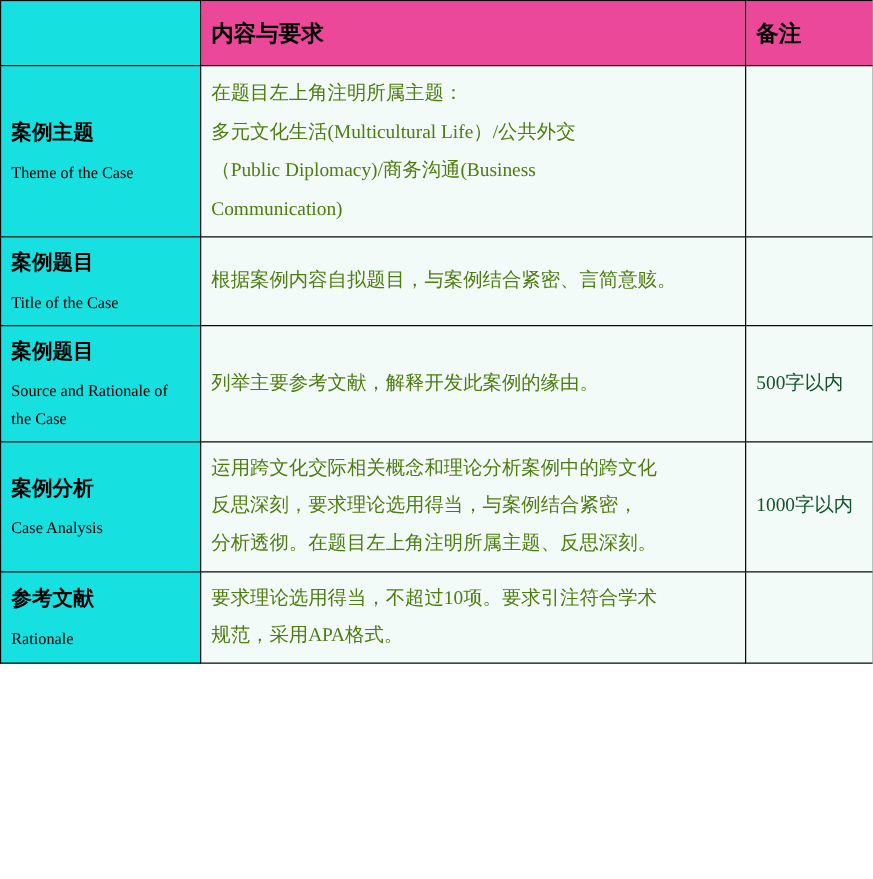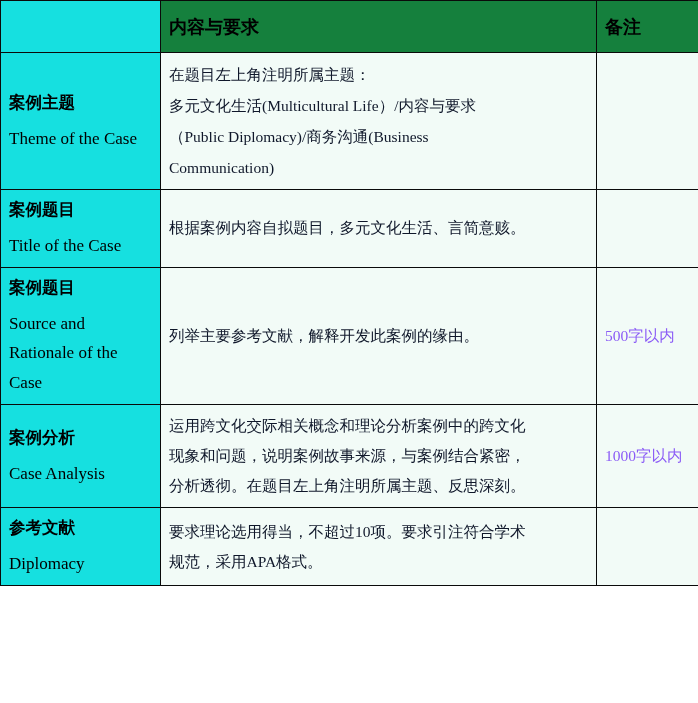--- a/index.html
+++ b/index.html
@@ -36,7 +36,7 @@
   col.col-note  { width: 102px; }
 
   .hdr {
-    background: #15803d;
+    background: #ec4899;
     font-weight: bold;
     font-size: 18px;
     color: #000;

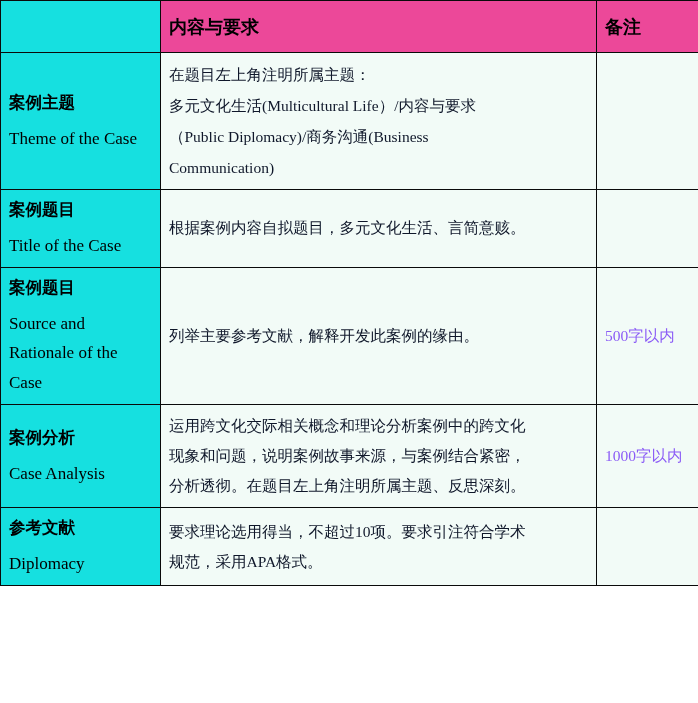--- a/index.html
+++ b/index.html
@@ -70,7 +70,7 @@
     background: #f2fbf7;
     font-size: 15.5px;
     line-height: 1.95;
-    color: #0f172a;
+    color: #4d7c0f;
     vertical-align: middle;
     padding: 8px 10px;
   }

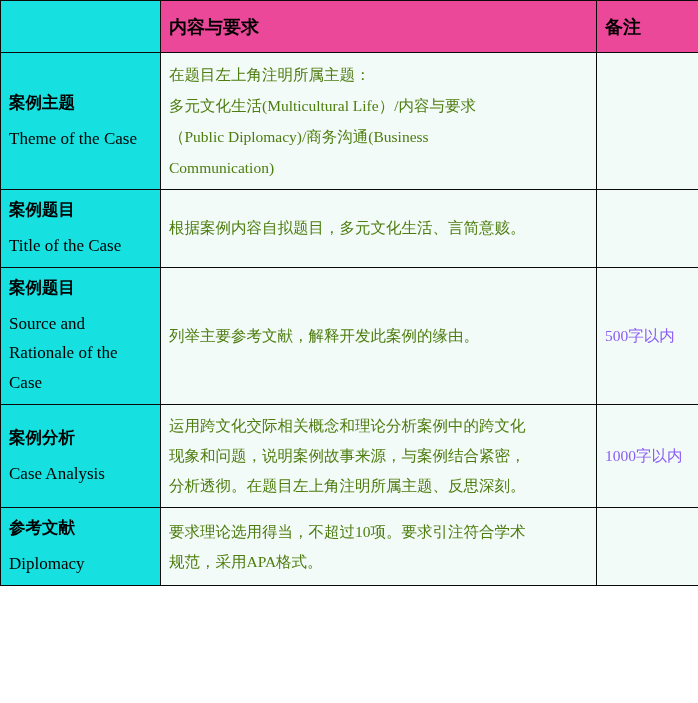--- a/index.html
+++ b/index.html
@@ -111,7 +111,7 @@
         </td>
         <td class="body-cell">
           <p>在题目左上角注明所属主题：</p>
-          <p>多元文化生活(Multicultural Life）/内容与要求</p>
+          <p>多元文化生活(Multicultural Life）/公共外交</p>
           <p>（Public Diplomacy)/商务沟通(Business</p>
           <p>Communication)</p>
         </td>

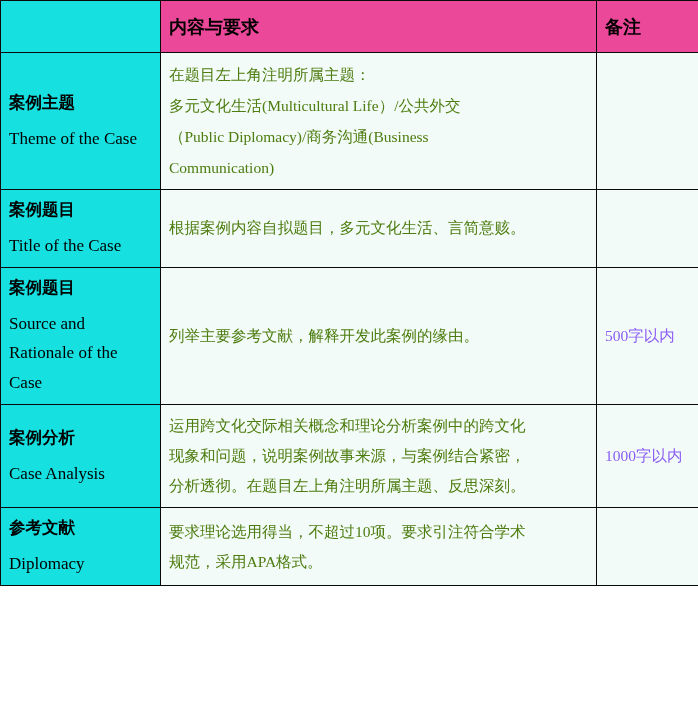--- a/index.html
+++ b/index.html
@@ -62,7 +62,7 @@
   }
   .label-en {
     display: block;
-    font-size: 17px;
+    font-size: 13px;
     font-family: "Liberation Serif", serif;
     margin-top: 6px;
   }

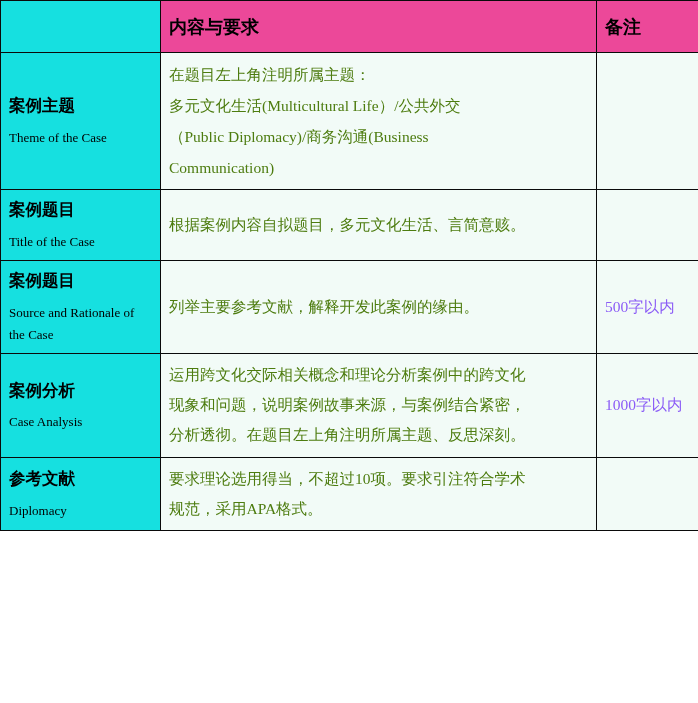--- a/index.html
+++ b/index.html
@@ -124,7 +124,7 @@
           <span class="label-en">Title of the Case</span>
         </td>
         <td class="body-cell">
-          <p>根据案例内容自拟题目，多元文化生活、言简意赅。</p>
+          <p>根据案例内容自拟题目，与案例结合紧密、言简意赅。</p>
         </td>
         <td class="note-cell"></td>
       </tr>

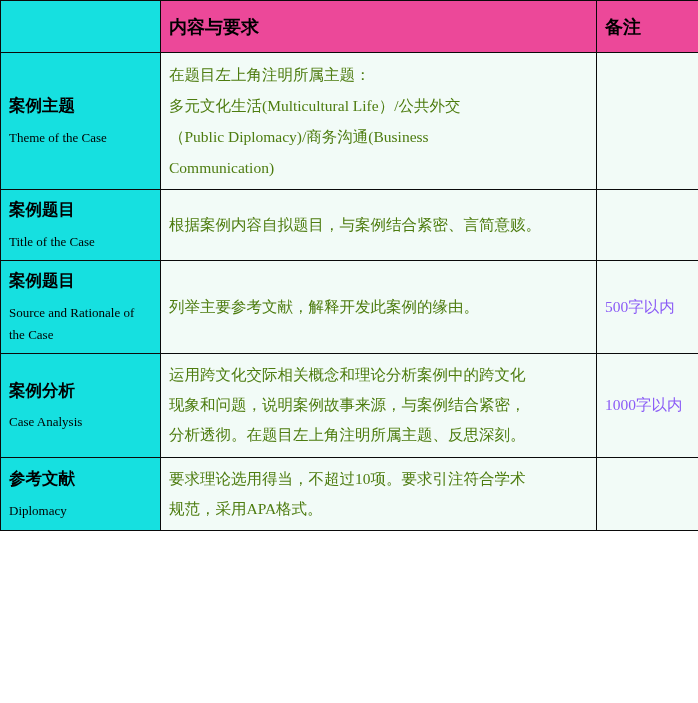--- a/index.html
+++ b/index.html
@@ -78,7 +78,7 @@
     background: #f2fbf7;
     font-size: 15.5px;
     line-height: 1.95;
-    color: #8b5cf6;
+    color: #14532d;
     vertical-align: middle;
     padding: 8px 8px;
   }

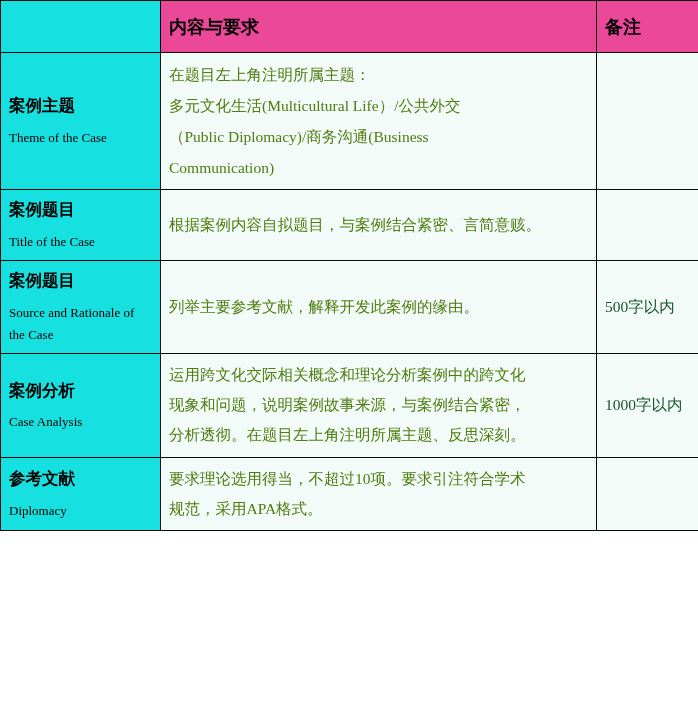--- a/index.html
+++ b/index.html
@@ -148,7 +148,7 @@
         </td>
         <td class="body-cell">
           <p>运用跨文化交际相关概念和理论分析案例中的跨文化</p>
-          <p>现象和问题，说明案例故事来源，与案例结合紧密，</p>
+          <p>反思深刻，要求理论选用得当，与案例结合紧密，</p>
           <p>分析透彻。在题目左上角注明所属主题、反思深刻。</p>
         </td>
         <td class="note-cell">1000字以内</td>

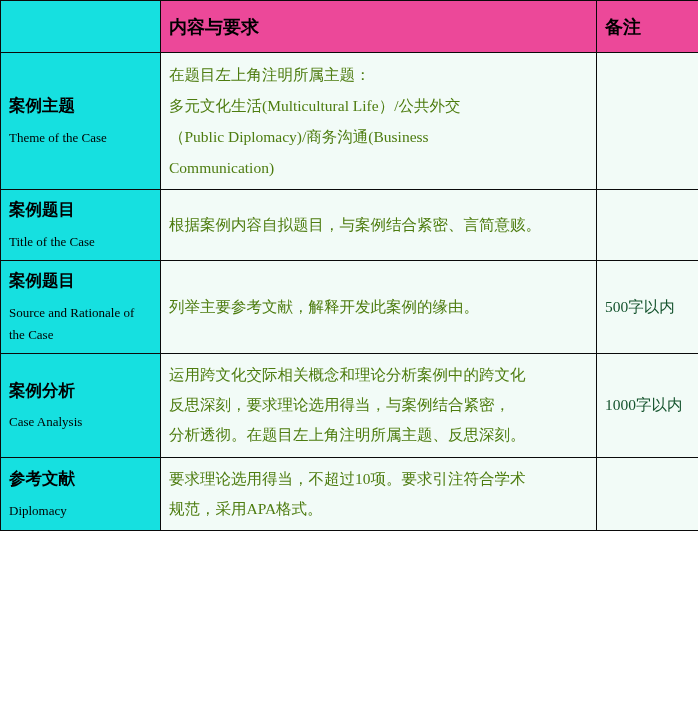--- a/index.html
+++ b/index.html
@@ -157,7 +157,7 @@
       <tr>
         <td class="label-cell">
           <span class="label-cn">参考文献</span>
-          <span class="label-en">Diplomacy</span>
+          <span class="label-en">Rationale</span>
         </td>
         <td class="body-cell">
           <p>要求理论选用得当，不超过10项。要求引注符合学术</p>

